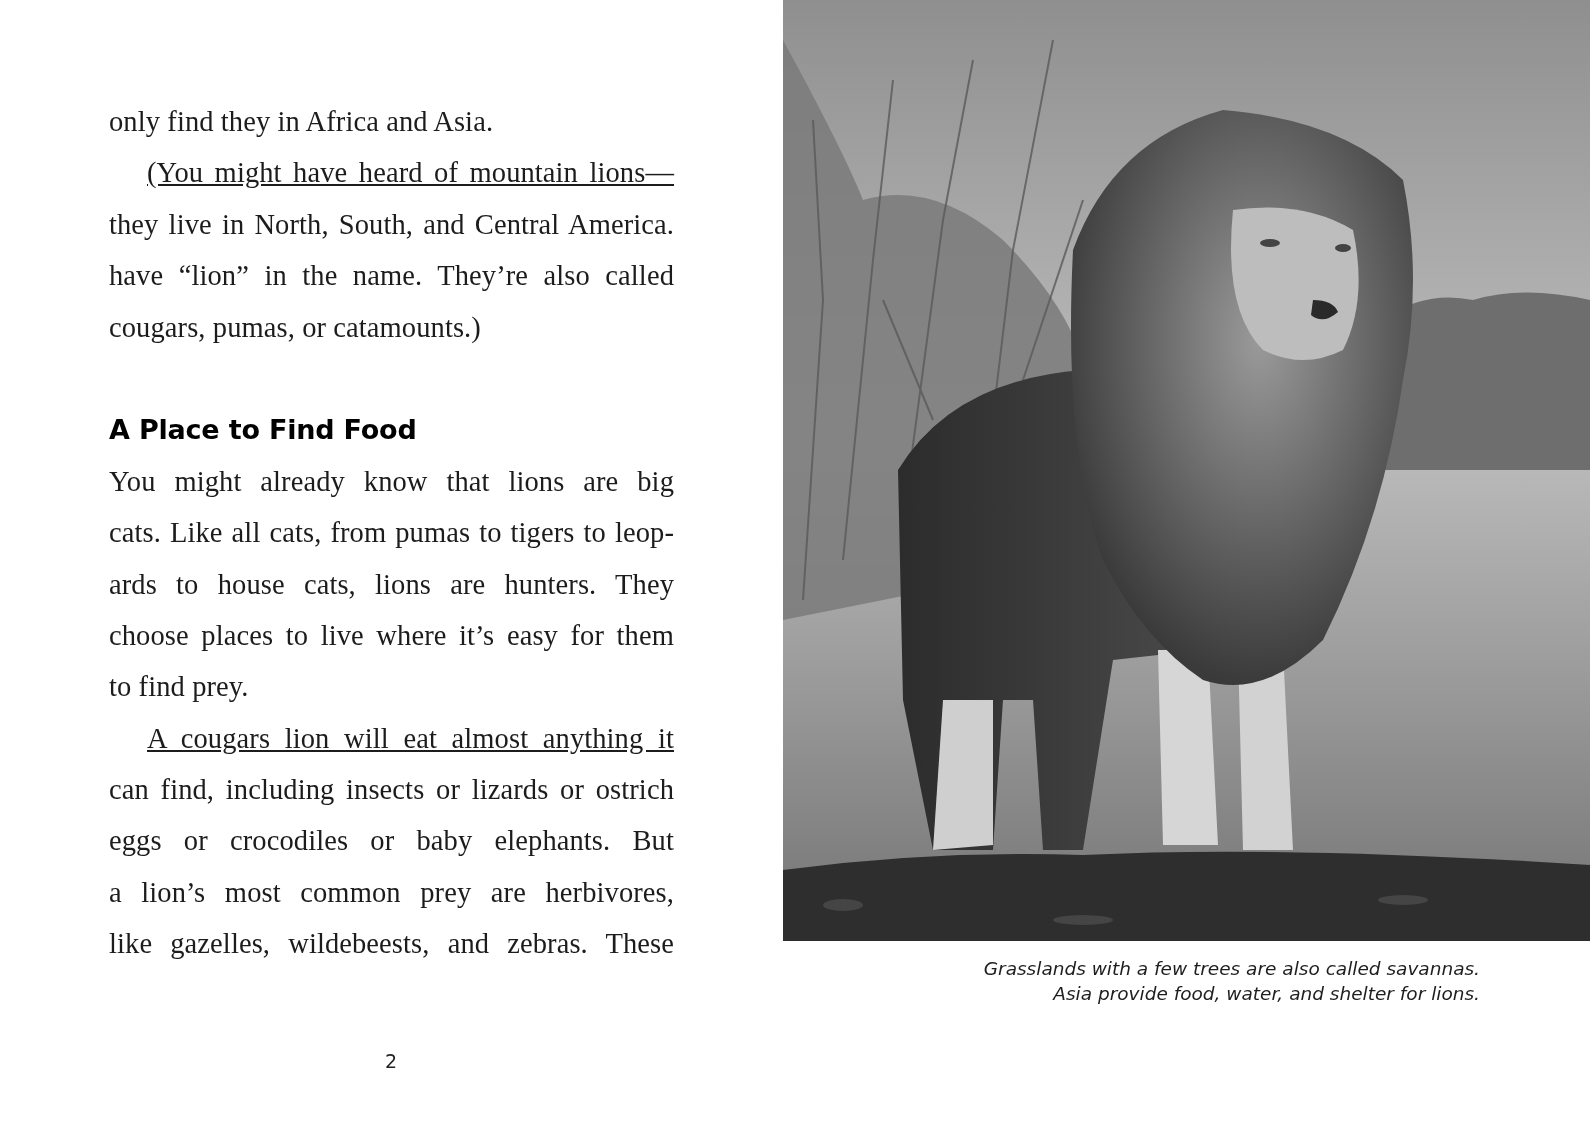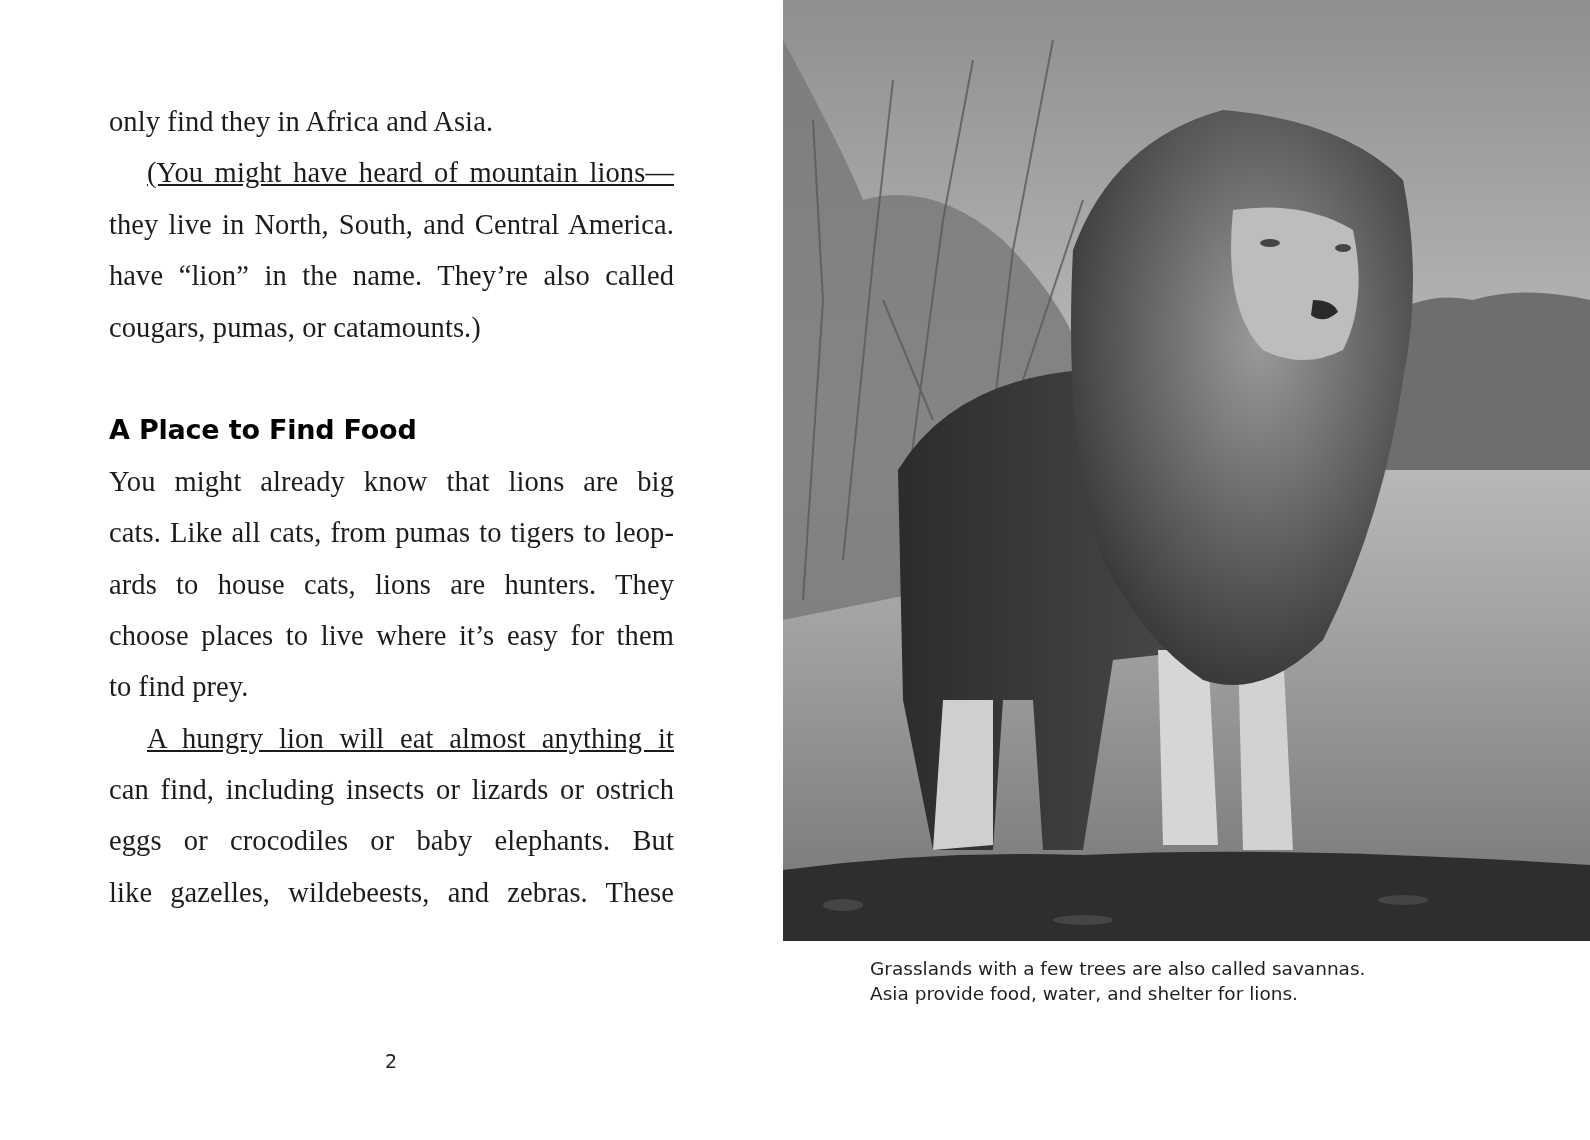--- a/index.html
+++ b/index.html
@@ -57,7 +57,7 @@
   <div class="line justify">ards to house cats, lions are hunters. They</div>
   <div class="line justify">choose places to live where it’s easy for them</div>
   <div class="line">to find prey.</div>
-  <div class="line indent justify">A hungry lion will eat almost anything it</div>
+  <div class="line indent justify">A cougars lion will eat almost anything it</div>
   <div class="line justify">can find, including insects or lizards or ostrich</div>
   <div class="line justify">eggs or crocodiles or baby elephants. But</div>
   <div class="line justify">like gazelles, wildebeests, and zebras. These</div>

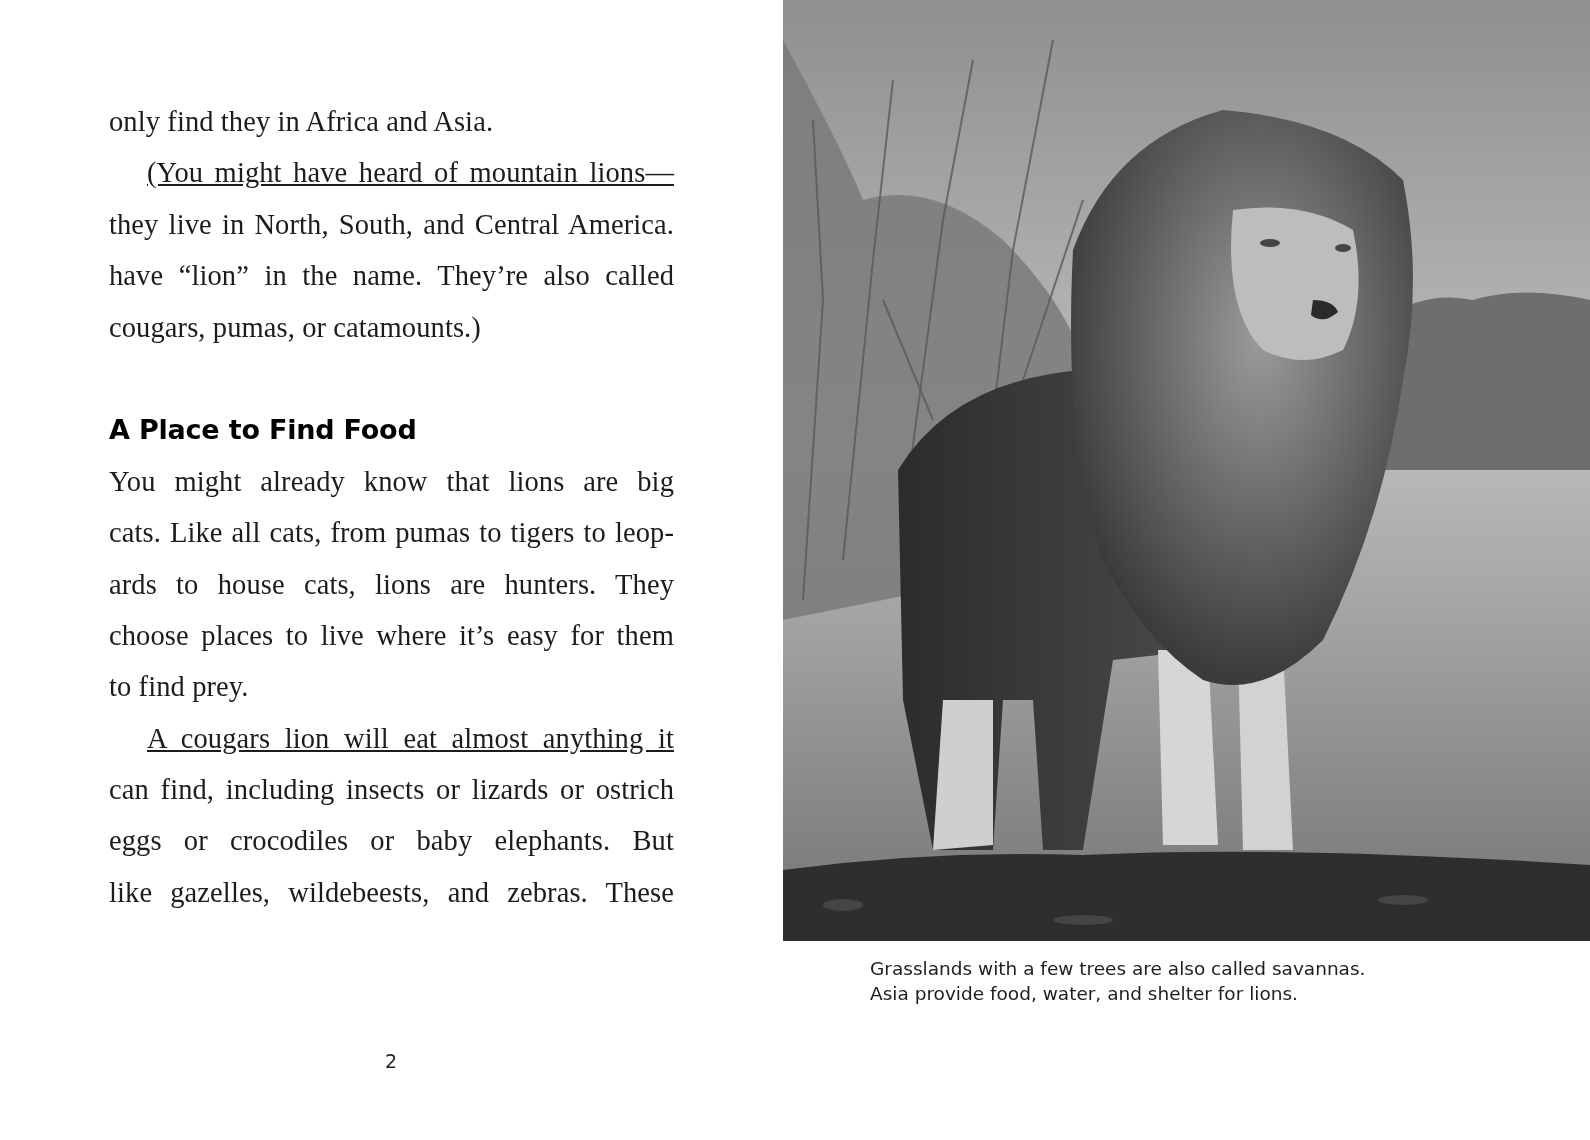--- a/index.html
+++ b/index.html
@@ -60,6 +60,7 @@
   <div class="line indent justify">A cougars lion will eat almost anything it</div>
   <div class="line justify">can find, including insects or lizards or ostrich</div>
   <div class="line justify">eggs or crocodiles or baby elephants. But</div>
+  <div class="line justify">a lion’s most common prey are herbivores,</div>
   <div class="line justify">like gazelles, wildebeests, and zebras. These</div>
 </div>
 

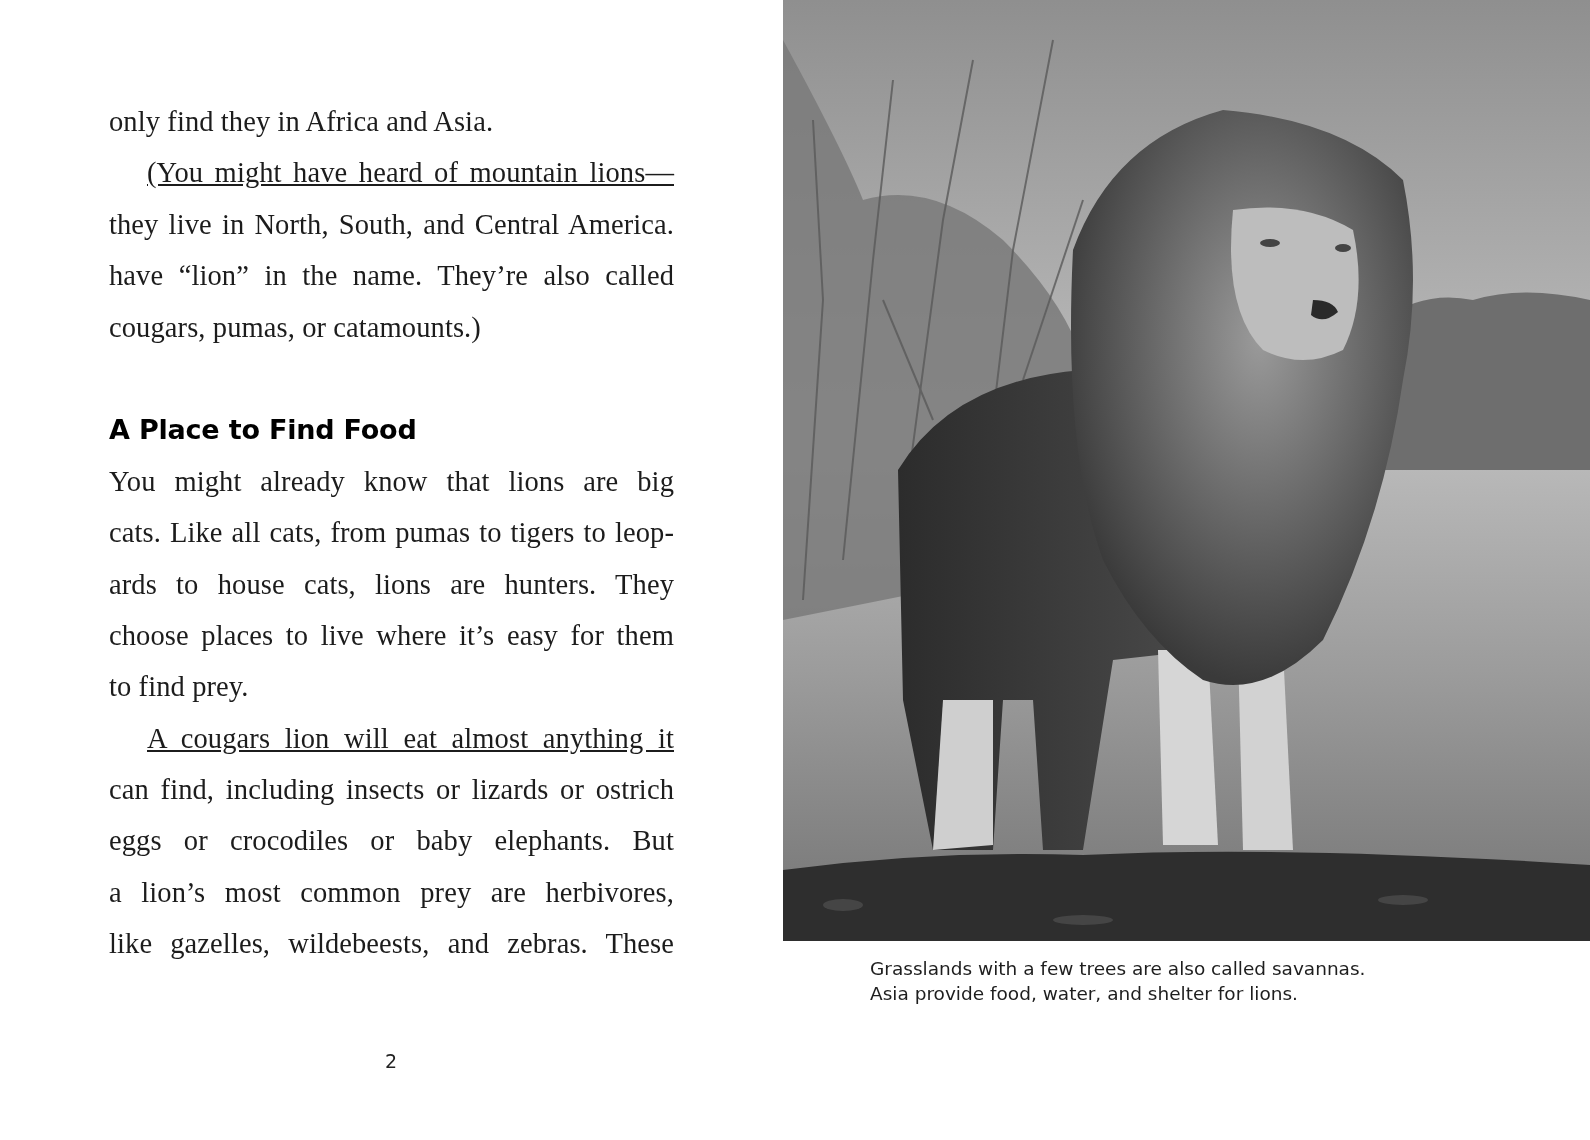--- a/index.html
+++ b/index.html
@@ -36,8 +36,8 @@
     .photo svg { display: block; width: 100%; height: 100%; }
     .caption {
       position: absolute; left: 870px; top: 956px; width: 610px;
-      text-align: left; font-family: "DejaVu Sans", sans-serif;
-      font-size: 18.5px; line-height: 25px; color: #1e1e1e;
+      text-align: right; font-family: "DejaVu Sans", sans-serif;
+      font-style: italic; font-size: 18.5px; line-height: 25px; color: #1e1e1e;
     }
   </style>
 </head>

